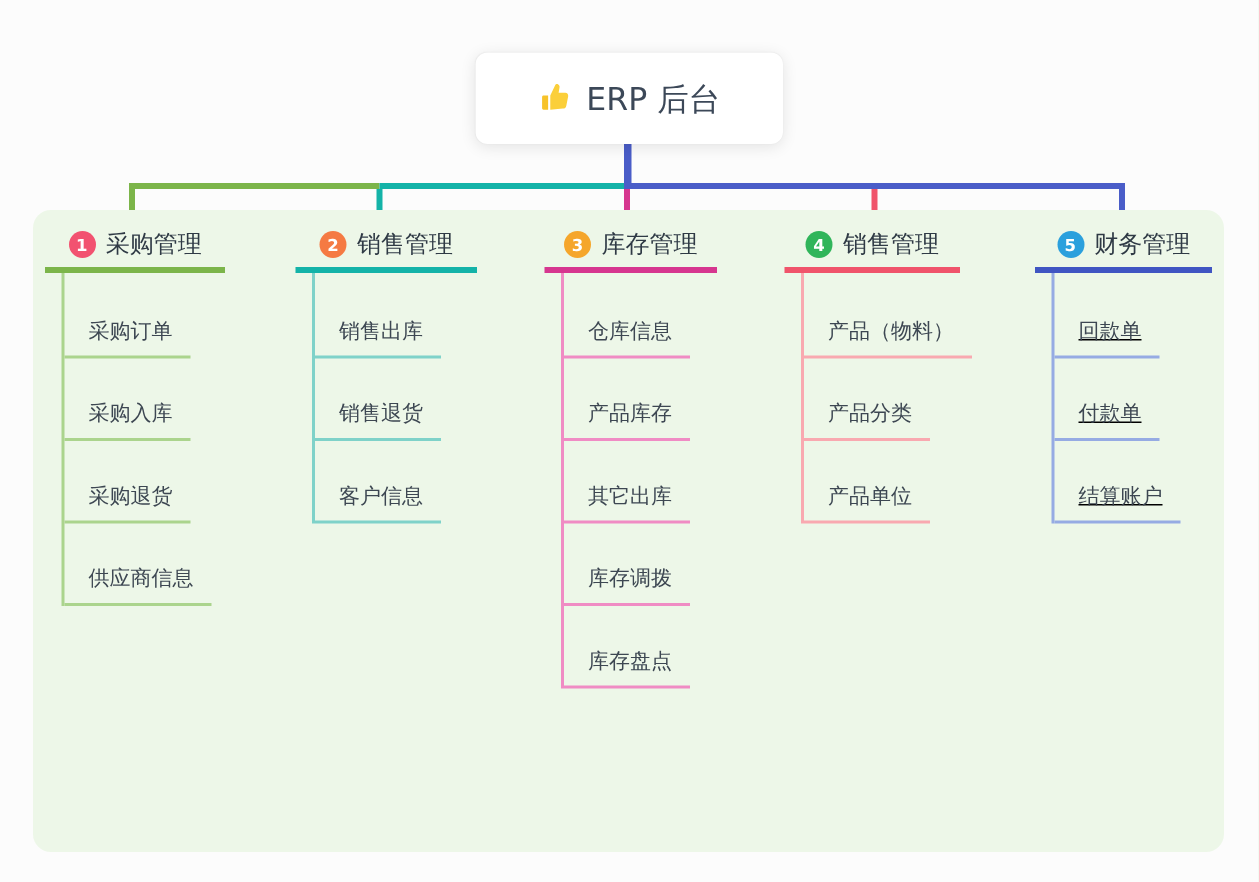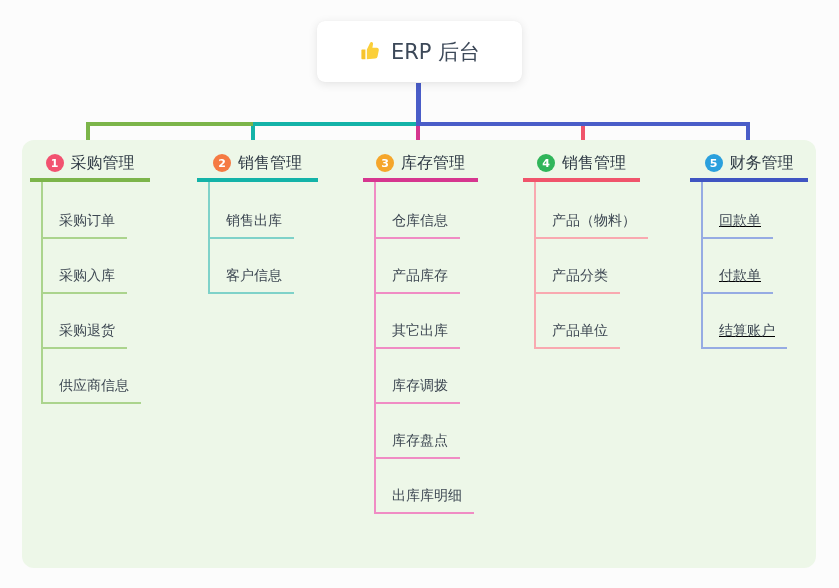--- a/index.html
+++ b/index.html
@@ -13,7 +13,7 @@
 
   
   .root-node{
-    position:absolute;left:317px;top:21px;width:205px;height:61px;
+    position:absolute;left:317px;top:35px;width:205px;height:61px;
     background:#ffffff;border-radius:8px;
     box-shadow:0 2px 10px rgba(0,0,0,0.10), 0 0 1px rgba(0,0,0,0.06);
     display:flex;align-items:center;justify-content:center;gap:9px;

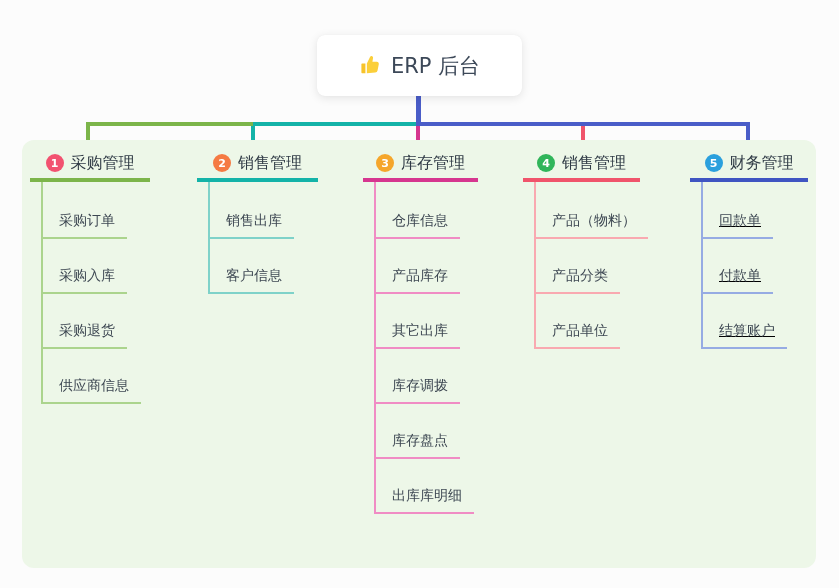--- a/index.html
+++ b/index.html
@@ -154,6 +154,9 @@
           <span class="leaf">销售出库</span>
         </div>
       <div class="row">
+          <span class="leaf">销售退货</span>
+        </div>
+      <div class="row">
           <span class="leaf">客户信息</span>
         </div>
     </div>

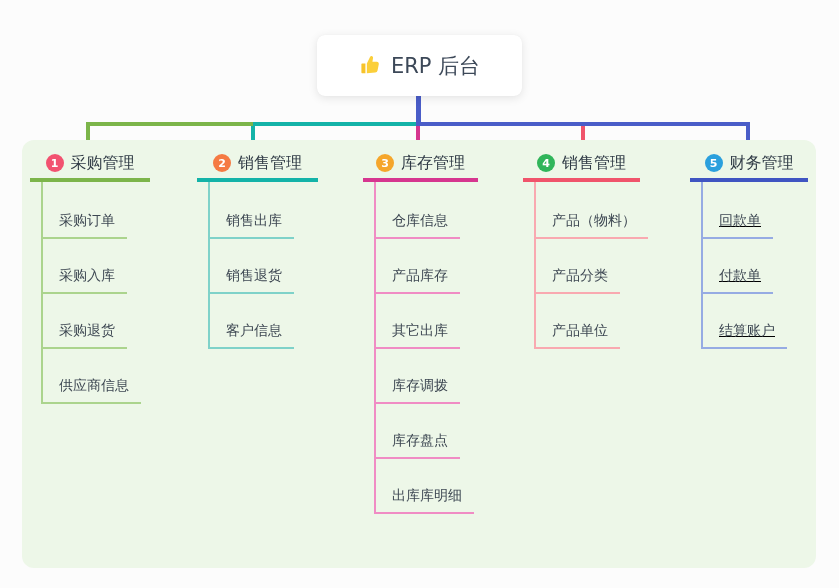--- a/index.html
+++ b/index.html
@@ -184,9 +184,6 @@
       <div class="row">
           <span class="leaf">库存盘点</span>
         </div>
-      <div class="row">
-          <span class="leaf">出库库明细</span>
-        </div>
     </div>
   </div>
 

